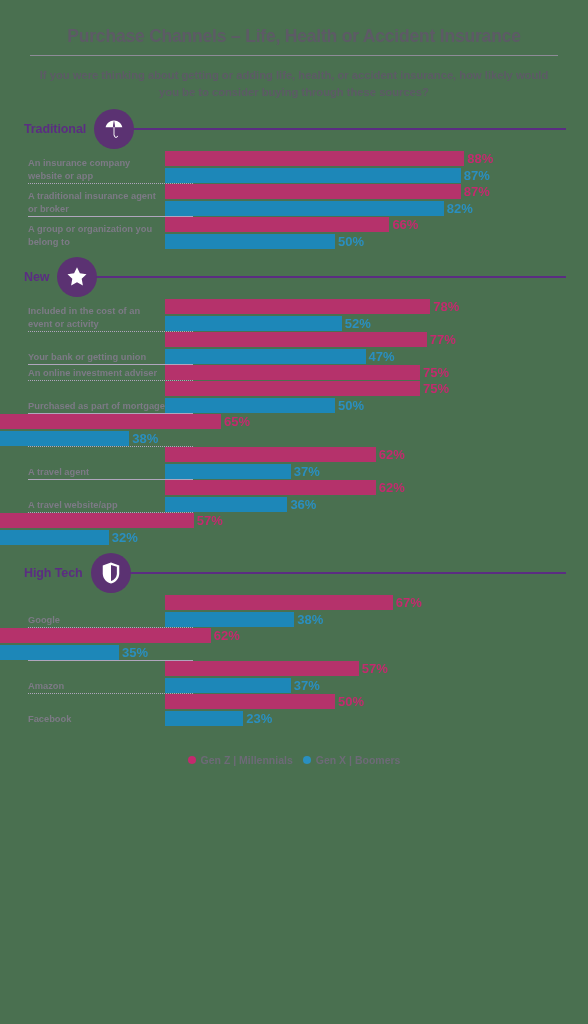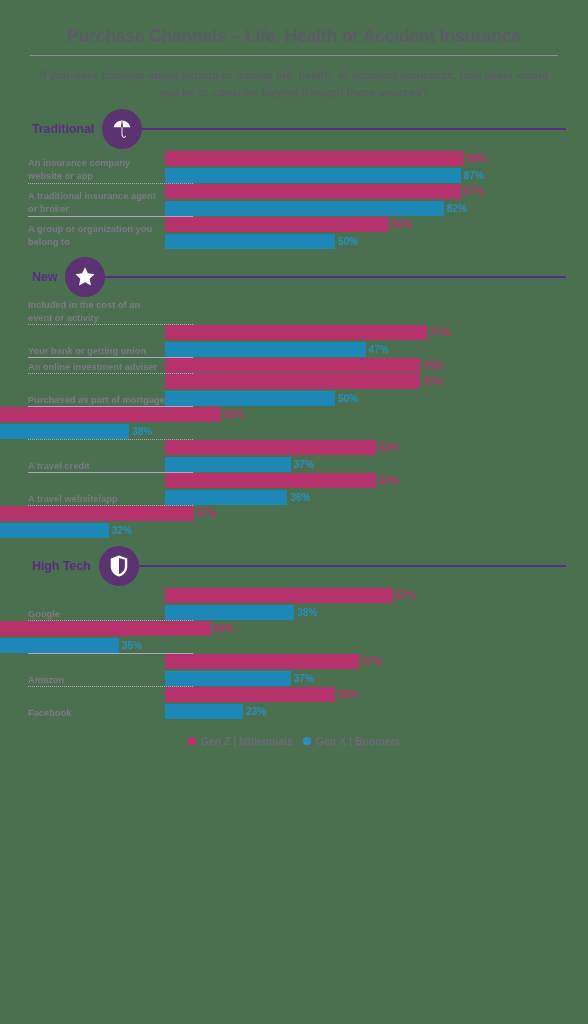--- a/index.html
+++ b/index.html
@@ -57,7 +57,7 @@
     display: flex;
     align-items: center;
     height: 44px;
-    padding-left: 32px;
+    padding-left: 24px;
     padding-right: 22px;
     position: relative;
   }

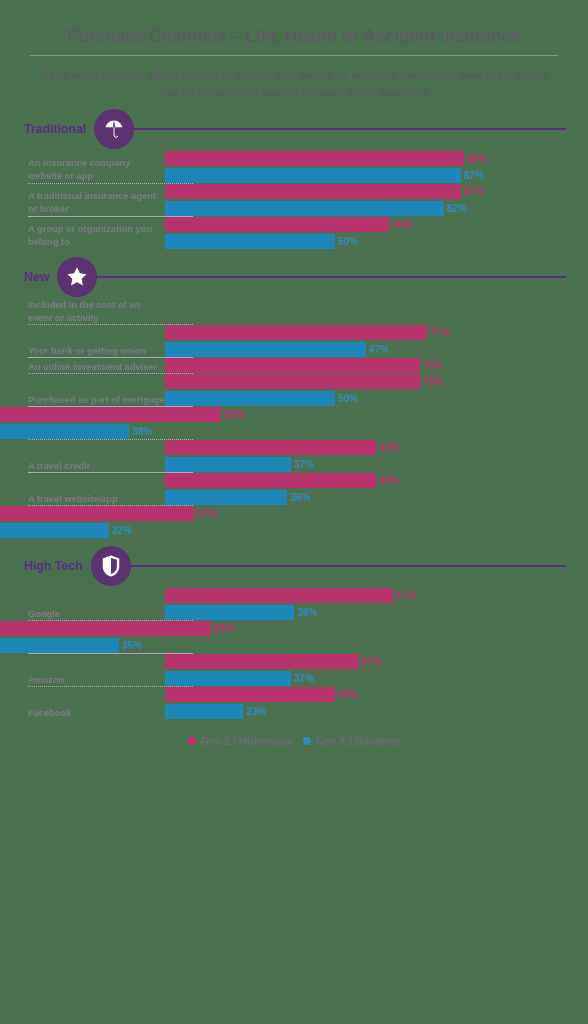--- a/index.html
+++ b/index.html
@@ -129,7 +129,7 @@
   .bar.pink { background: #b5326b; }
   .bar.blue { background: #1d87b8; }
   .bar-value {
-    font-size: 10px;
+    font-size: 13px;
     font-weight: bold;
     margin-left: 3px;
     white-space: nowrap;

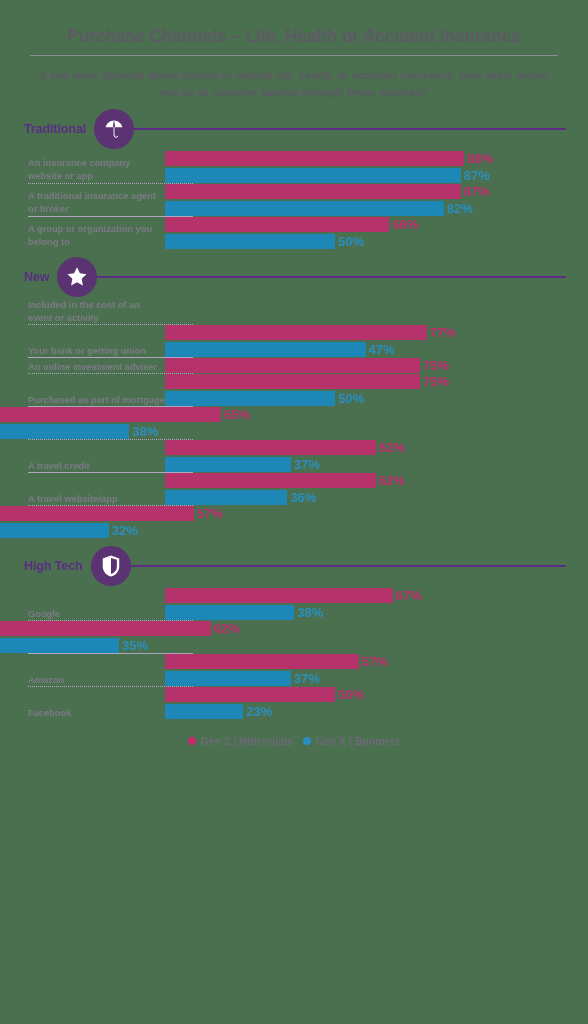--- a/index.html
+++ b/index.html
@@ -259,6 +259,16 @@
         <div class="rows">
           <div class="row">
             <div class="row-label">Included in the cost of an event or activity</div>
+            <div class="row-bars">
+              <div class="bar-wrap">
+                <div class="bar pink" style="width: 265.2px;"></div>
+                <div class="bar-value pink">78%</div>
+              </div>
+              <div class="bar-wrap">
+                <div class="bar blue" style="width: 176.8px;"></div>
+                <div class="bar-value blue">52%</div>
+              </div>
+            </div>
           </div>
           <div class="row-divider dotted"></div>
           <div class="row">

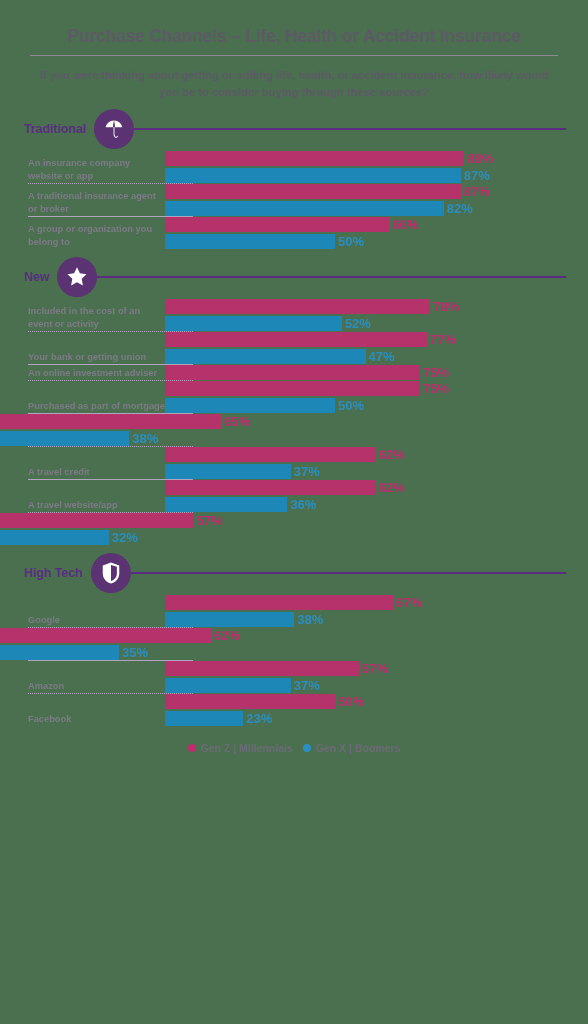--- a/index.html
+++ b/index.html
@@ -323,7 +323,7 @@
           </div>
           <div class="row-divider dotted"></div>
           <div class="row">
-            <div class="row-label">A travel credit</div>
+            <div class="row-label">A travel agent</div>
             <div class="row-bars">
               <div class="bar-wrap">
                 <div class="bar pink" style="width: 210.8px;"></div>

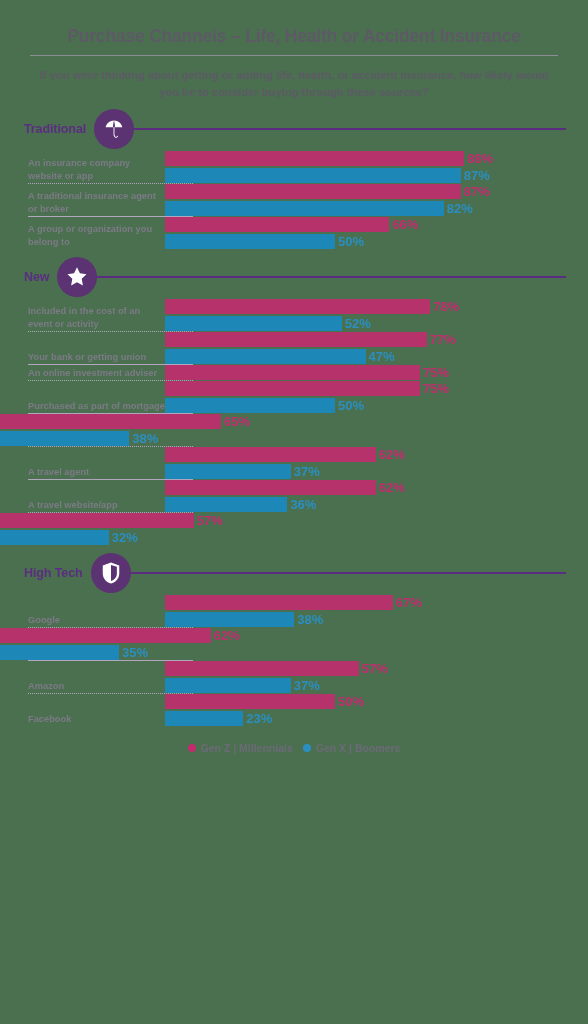--- a/index.html
+++ b/index.html
@@ -155,7 +155,7 @@
     align-items: center;
     justify-content: center;
     gap: 10px;
-    margin-top: 16px;
+    margin-top: 28px;
     padding-bottom: 18px;
   }
   .legend-item {

